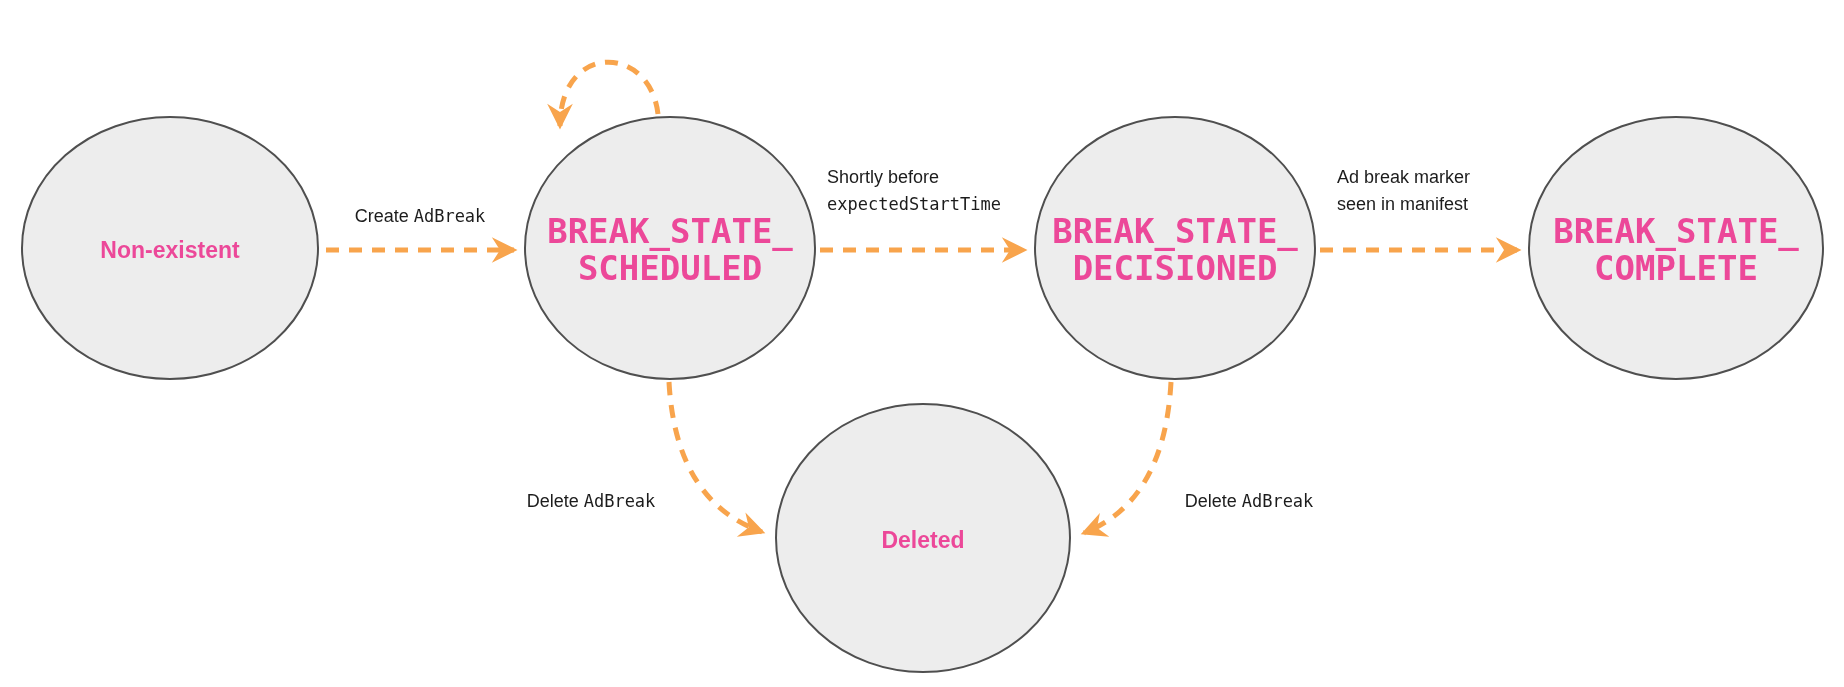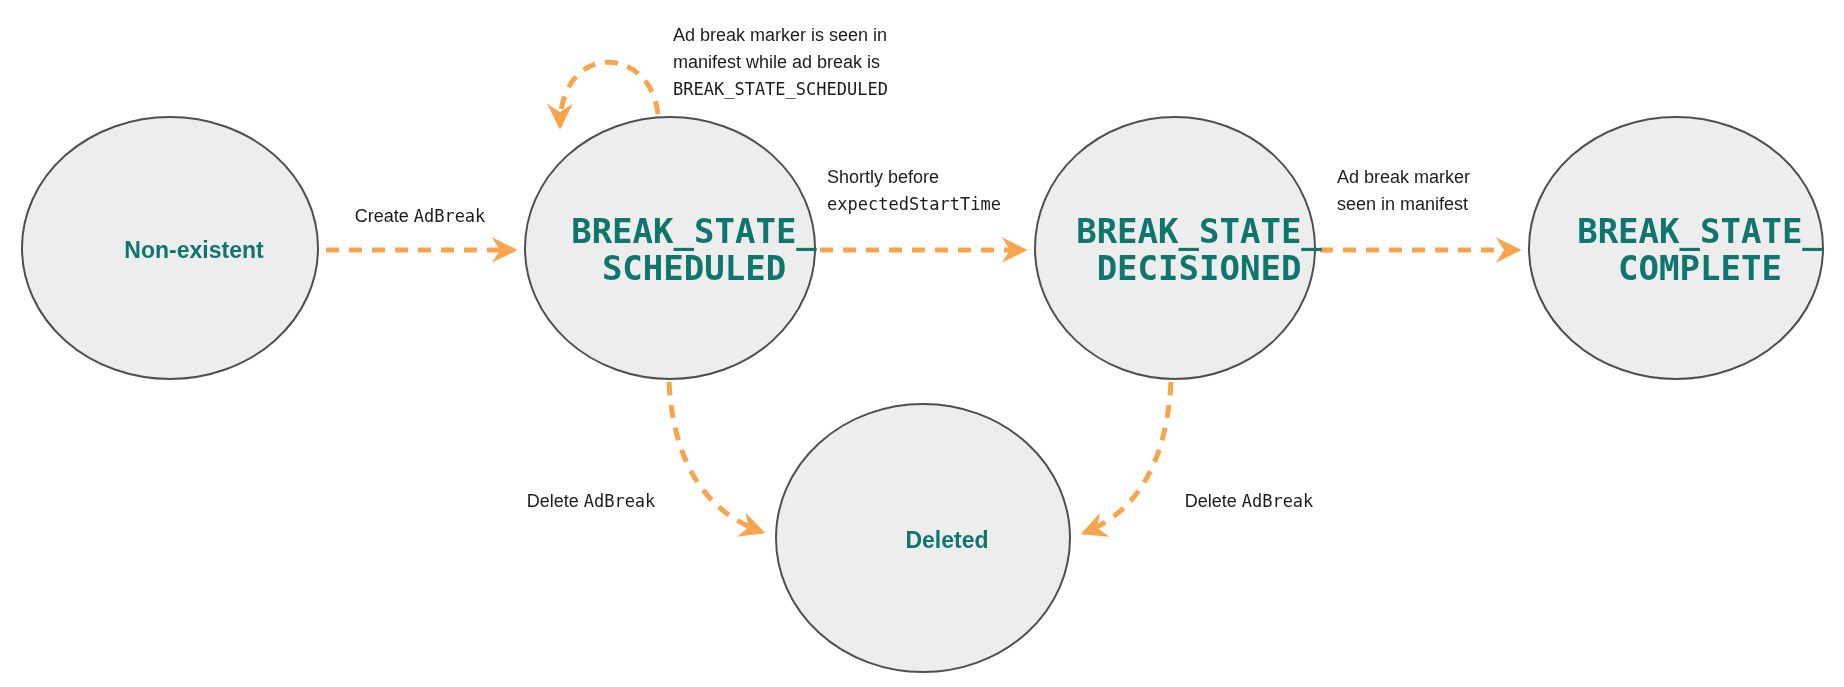--- a/index.html
+++ b/index.html
@@ -87,7 +87,6 @@
 
   <div class="edge-label centered" style="left:420px; top:216px;"><span>Create </span><span class="mono">AdBreak</span></div>
 
-  <div class="edge-label" style="left:673px; top:22px;"><span>Ad break marker is seen in</span><br><span>manifest while ad break is</span><br><span class="mono">BREAK_STATE_SCHEDULED</span></div>
 
   <div class="edge-label" style="left:827px; top:164px;"><span>Shortly before</span><br><span class="mono">expectedStartTime</span></div>
 

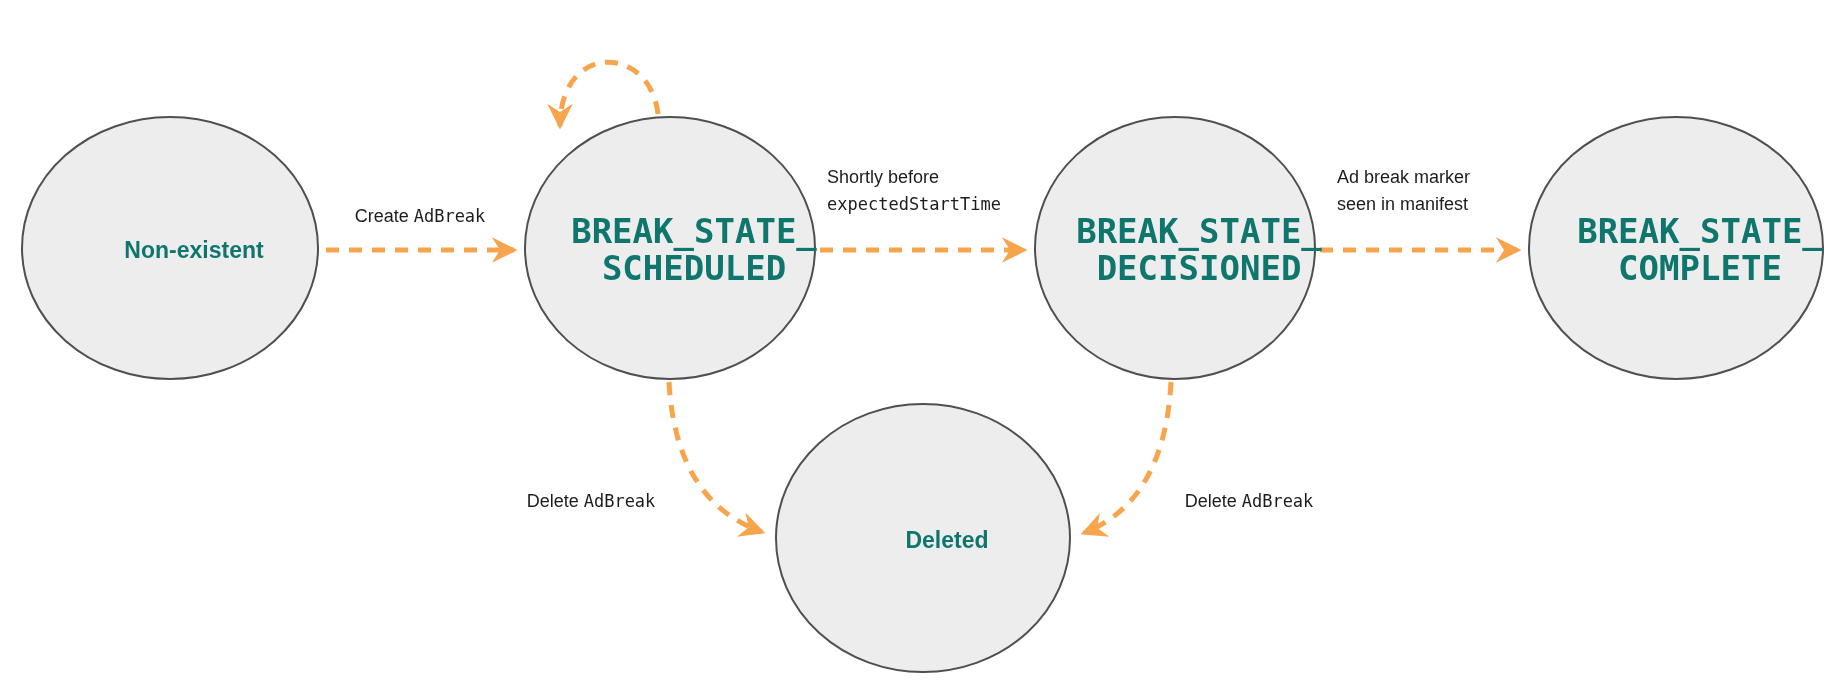--- a/index.html
+++ b/index.html
@@ -28,9 +28,8 @@
     transform: translate(-50%, -50%);
     text-align: center;
     font-weight: bold;
-    color: #0f766e;
+    color: #ec4899;
     white-space: pre-line;
-    margin-left: 24px;
   }
   .state-sans { font-size: 23px; font-family: "Liberation Sans", sans-serif; }
   .state-mono { font-size: 34px; line-height: 1.1; font-family: "DejaVu Sans Mono", monospace; }

